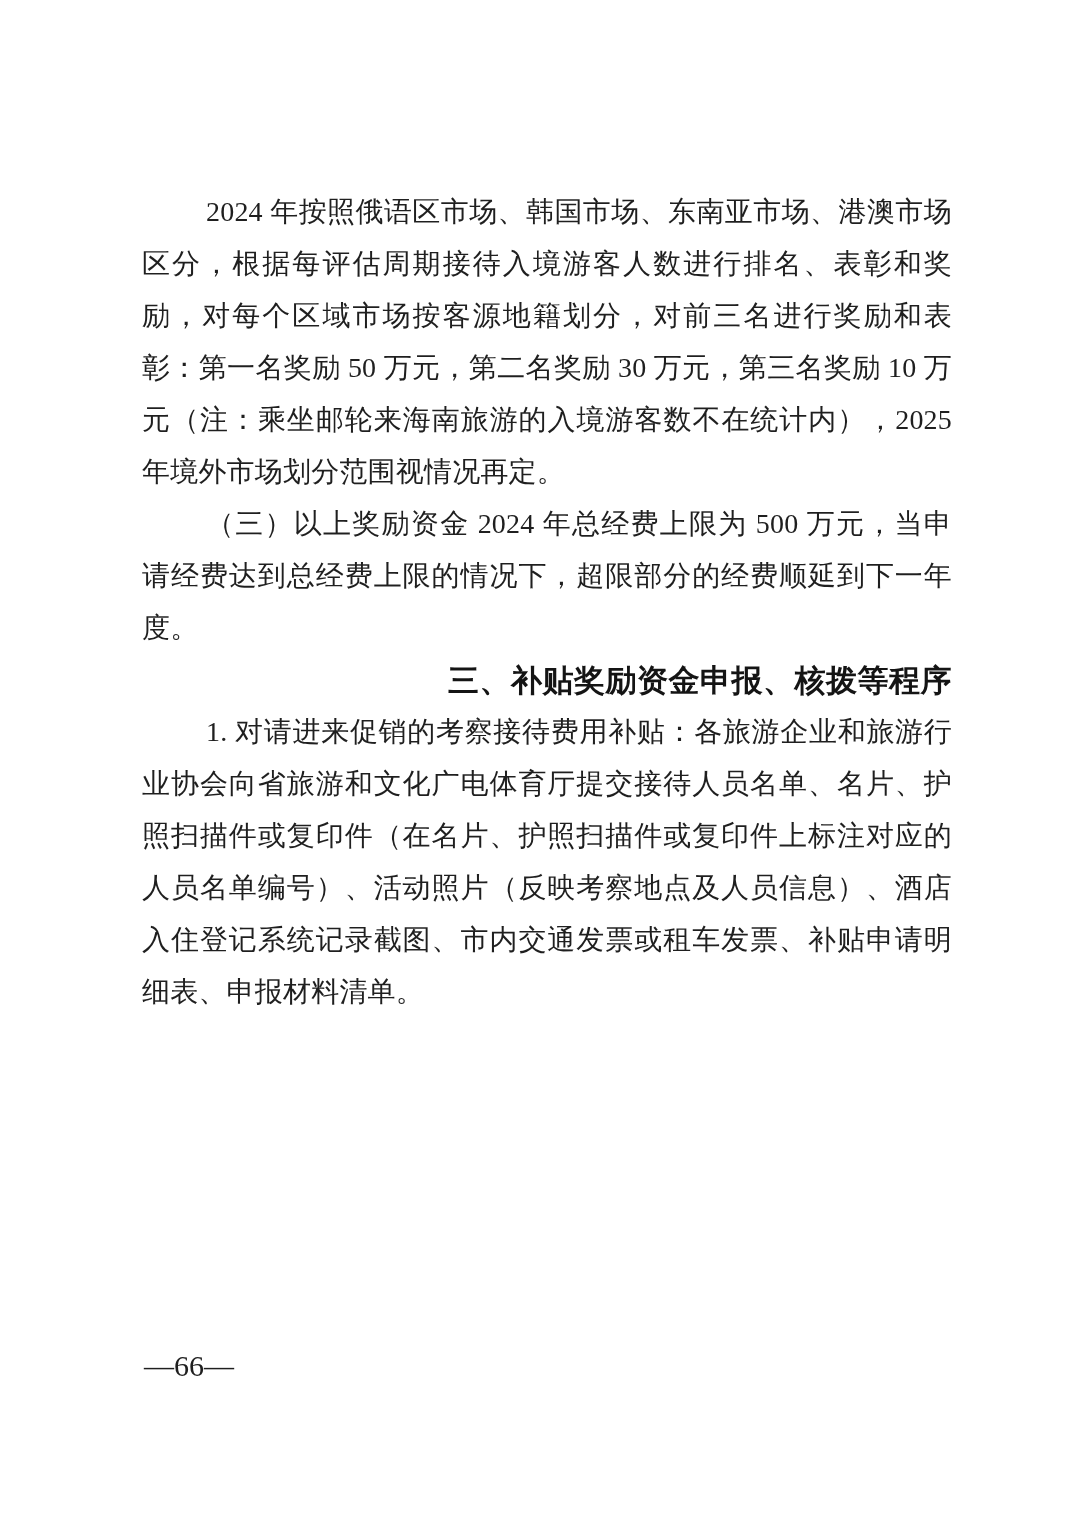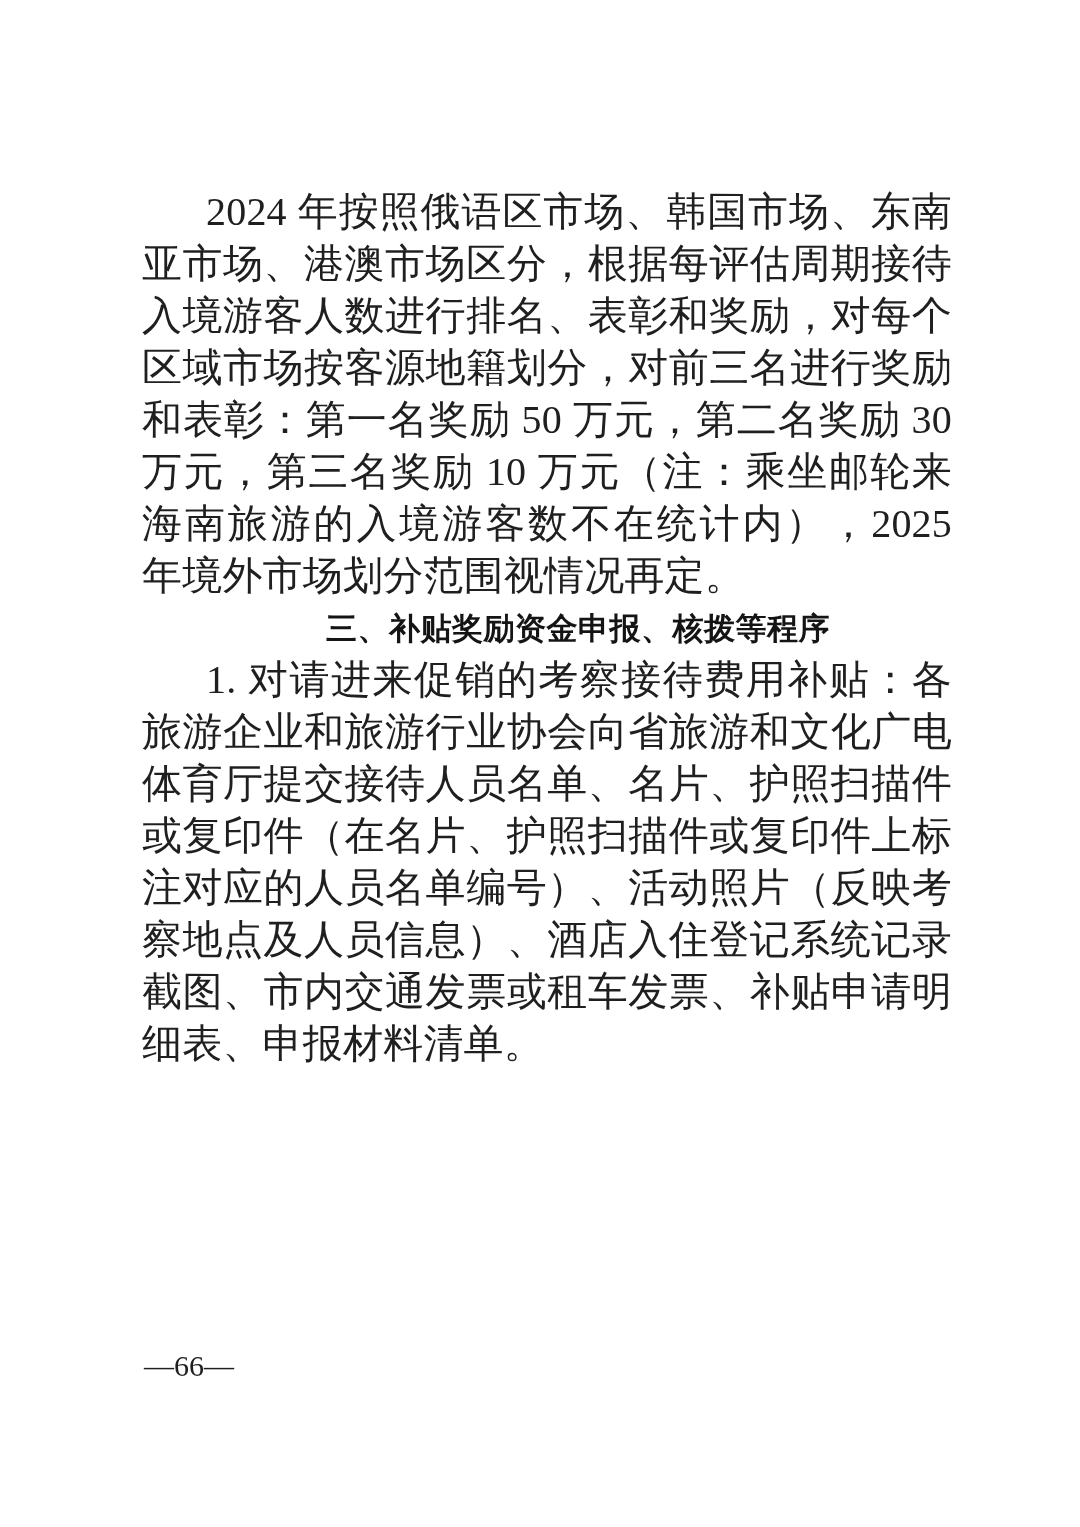--- a/index.html
+++ b/index.html
@@ -25,7 +25,7 @@
   }
   
   .para {
-    font-size: 40px;
+    font-size: 28px;
     line-height: 52px;
     text-align: justify;
     text-justify: inter-character;

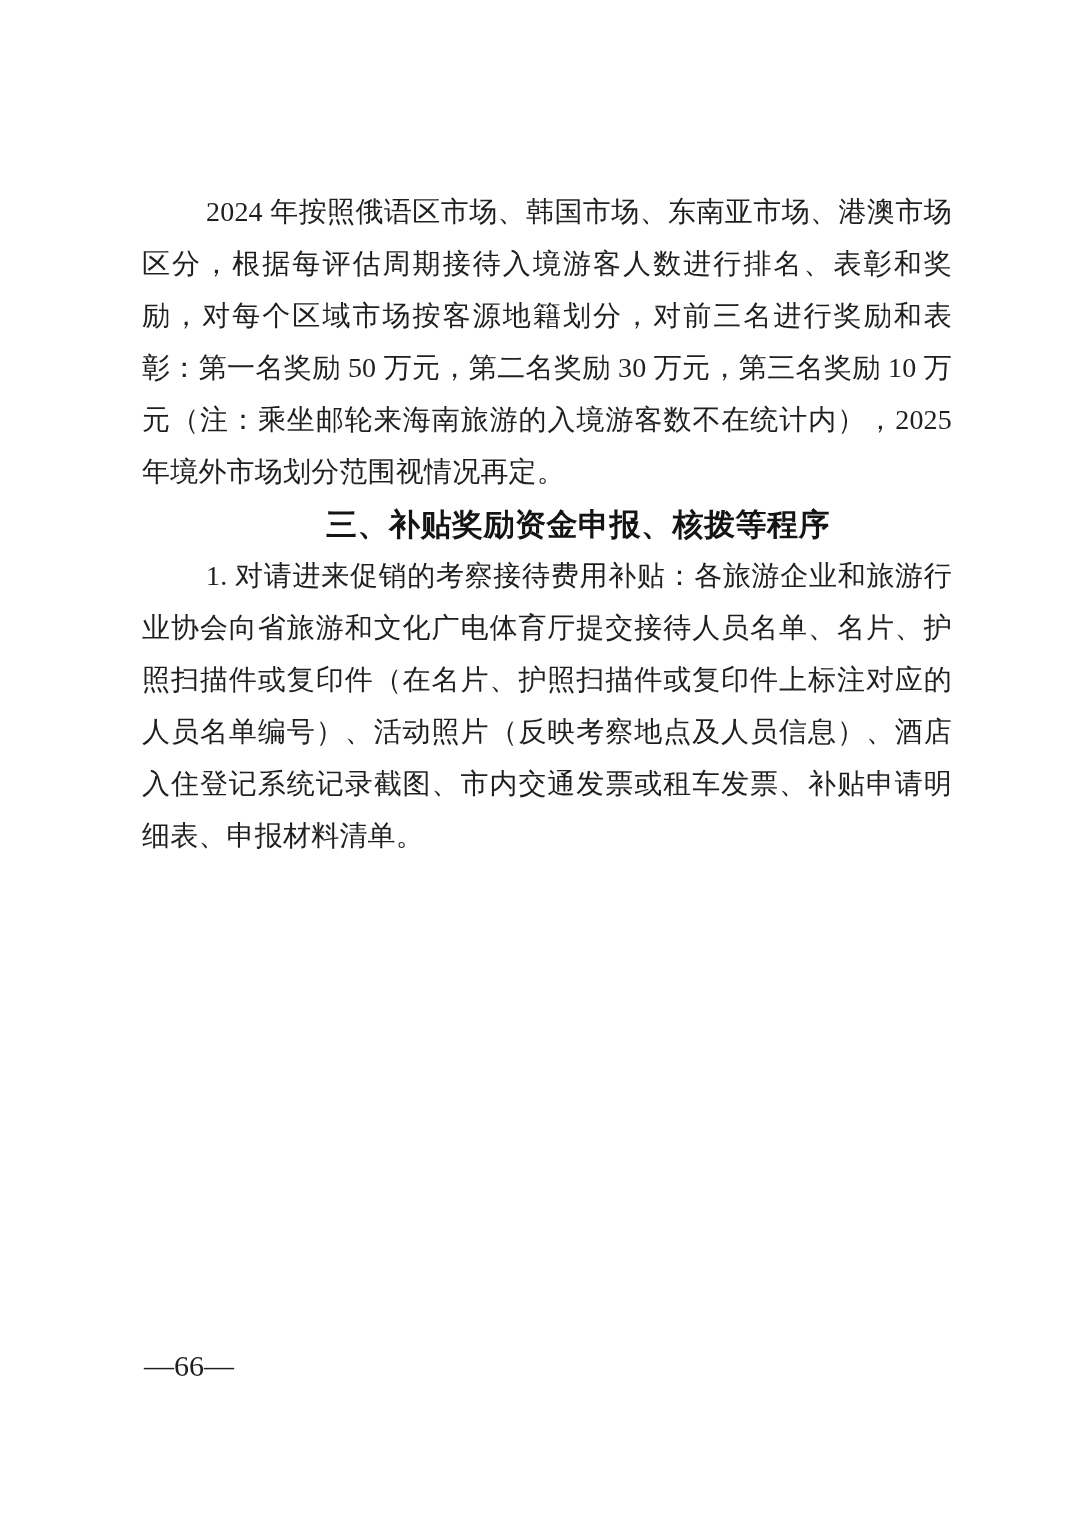--- a/index.html
+++ b/index.html
@@ -70,6 +70,7 @@
 
     <p class="para">2024 年按照俄语区市场、韩国市场、东南亚市场、港澳市场区分，根据每评估周期接待入境游客人数进行排名、表彰和奖励，对每个区域市场按客源地籍划分，对前三名进行奖励和表彰：第一名奖励 50 万元，第二名奖励 30 万元，第三名奖励 10 万元（注：乘坐邮轮来海南旅游的入境游客数不在统计内），2025 年境外市场划分范围视情况再定。</p>
 
+    <p class="para">（三）以上奖励资金 2024 年总经费上限为 500 万元，当申请经费达到总经费上限的情况下，超限部分的经费顺延到下一年度。</p>
 
     <h2 class="heading">三、补贴奖励资金申报、核拨等程序</h2>
 

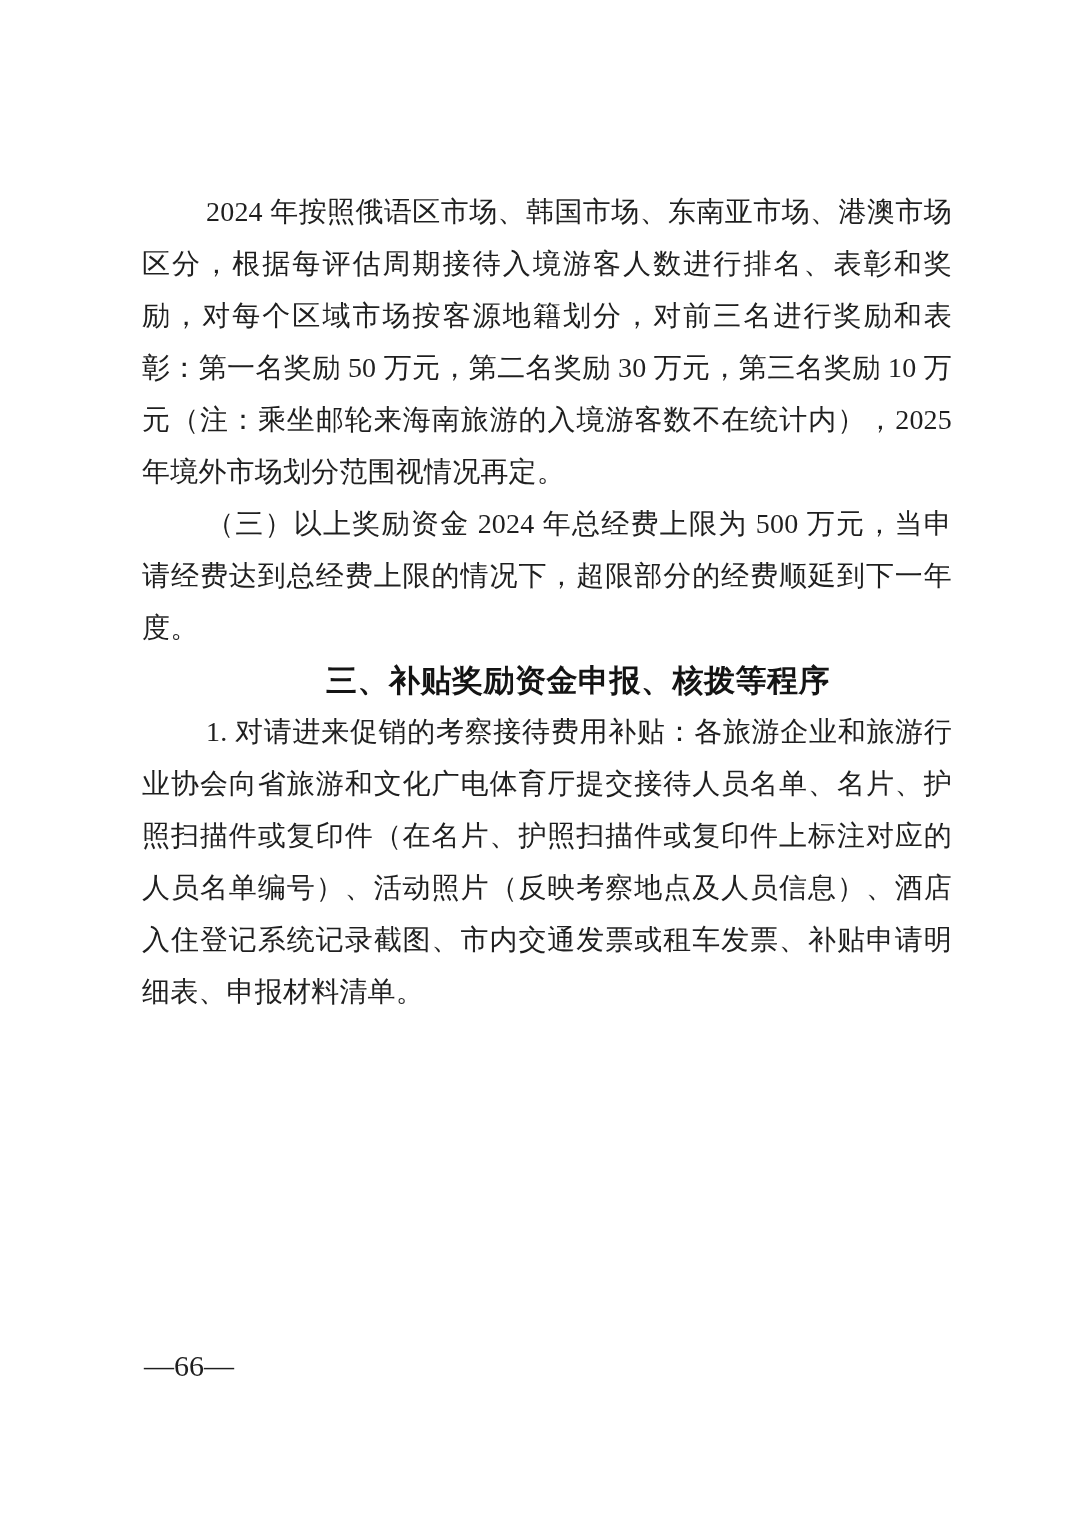--- a/index.html
+++ b/index.html
@@ -47,7 +47,7 @@
     margin: 0;
     letter-spacing: 0.5px;
     color: #141414;
-    text-align: center;
+    text-align: right;
   }
 
   .footer {

